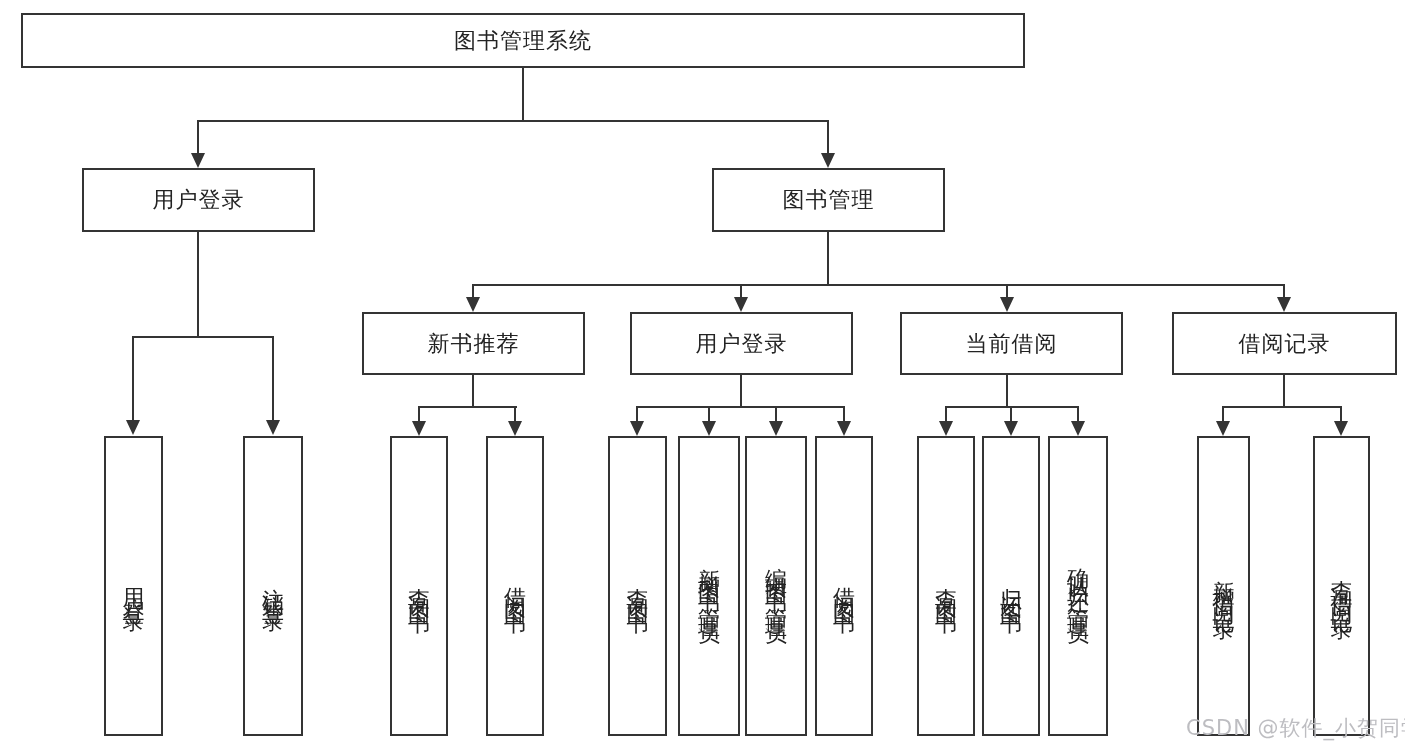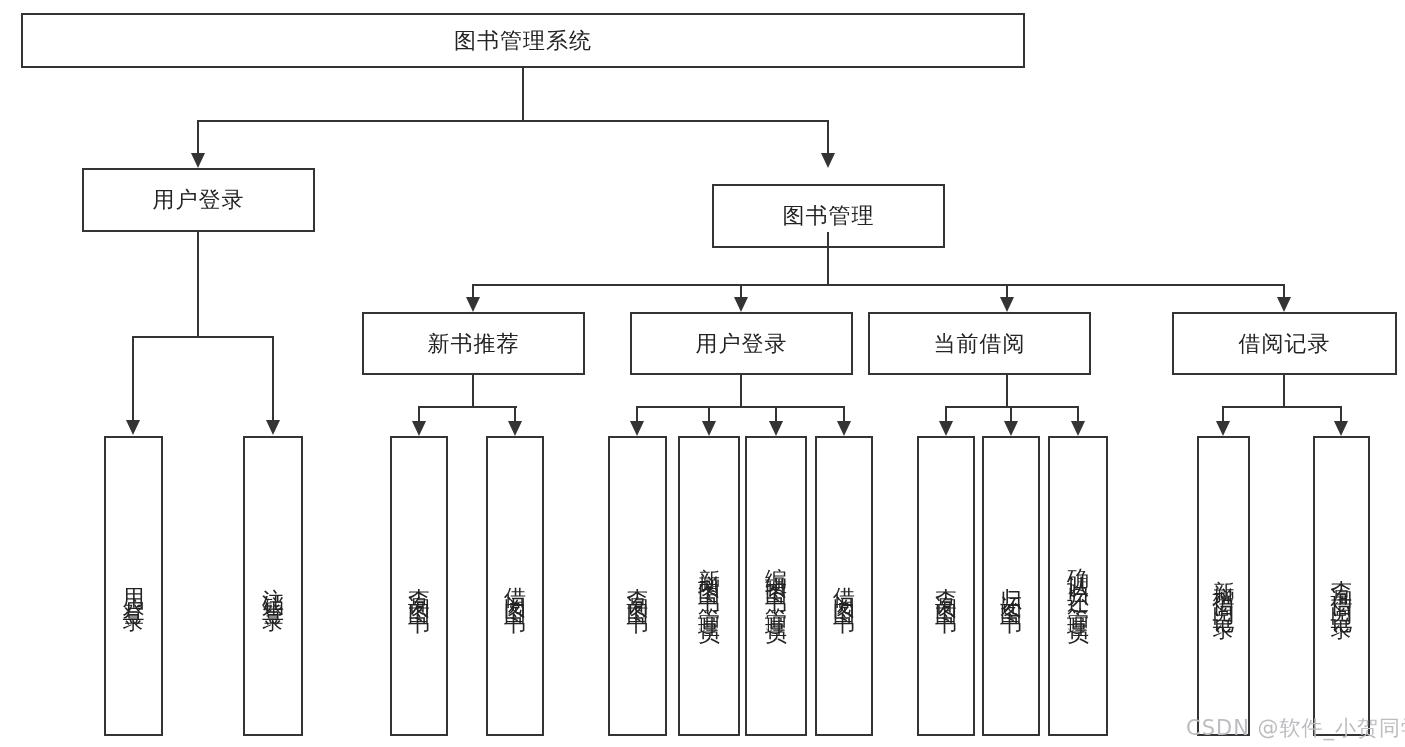--- a/index.html
+++ b/index.html
@@ -45,7 +45,7 @@
   <div class="ah" style="left:821px;top:153px;"></div>
 
   <div class="box hlabel" style="left:82px;top:168px;width:233px;height:64px;">用户登录</div>
-  <div class="box hlabel" style="left:712px;top:168px;width:233px;height:64px;margin-top:16px;">图书管理</div>
+  <div class="box hlabel" style="left:712px;top:168px;width:233px;height:64px;">图书管理</div>
 
   <div class="line v" style="left:197px;top:232px;height:104px;"></div>
   <div class="line h" style="left:133px;top:336px;width:141px;"></div>

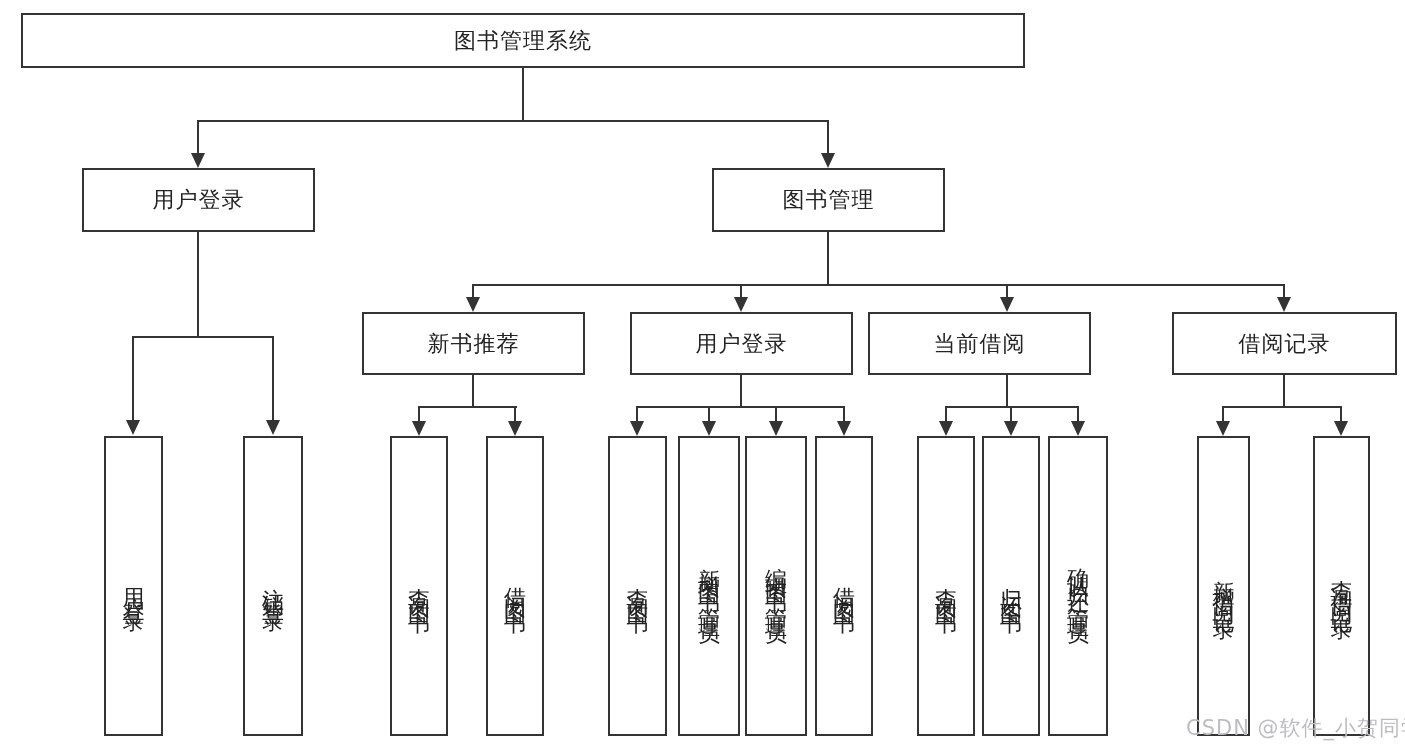--- a/index.html
+++ b/index.html
@@ -67,7 +67,7 @@
 
   <div class="box hlabel" style="left:362px;top:312px;width:223px;height:63px;">新书推荐</div>
   <div class="box hlabel" style="left:630px;top:312px;width:223px;height:63px;">用户登录</div>
-  <div class="box hlabel" style="left:868px;top:312px;width:223px;height:63px;">当前借阅</div>
+  <div class="box hlabel" style="left:900px;top:312px;width:223px;height:63px;">当前借阅</div>
   <div class="box hlabel" style="left:1172px;top:312px;width:225px;height:63px;">借阅记录</div>
 
   <div class="line v" style="left:472px;top:375px;height:31px;"></div>

